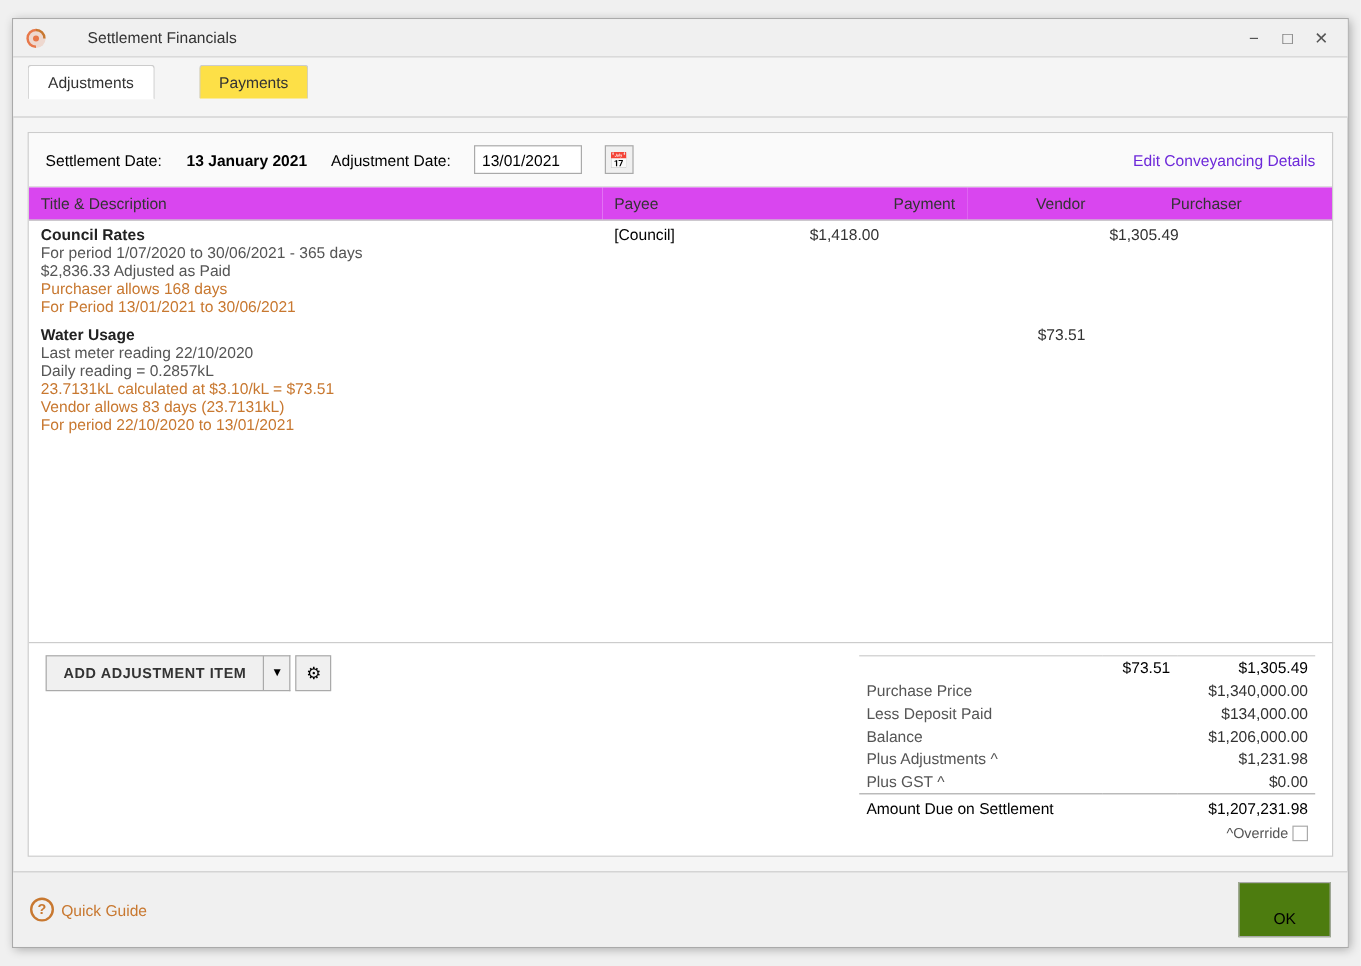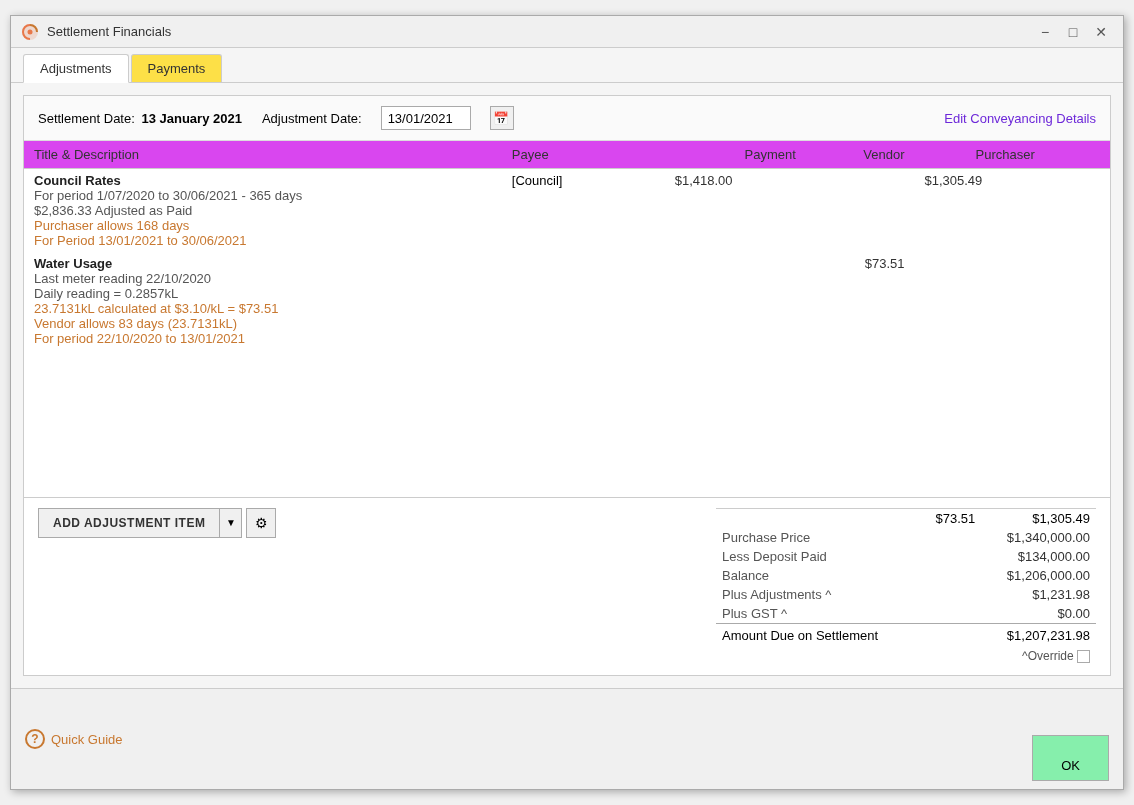--- a/index.html
+++ b/index.html
@@ -44,6 +44,7 @@
     .title-text {
       font-size: 13px;
       color: #333;
+      margin-left: 26px;
     }
     .title-bar-controls {
       display: flex;

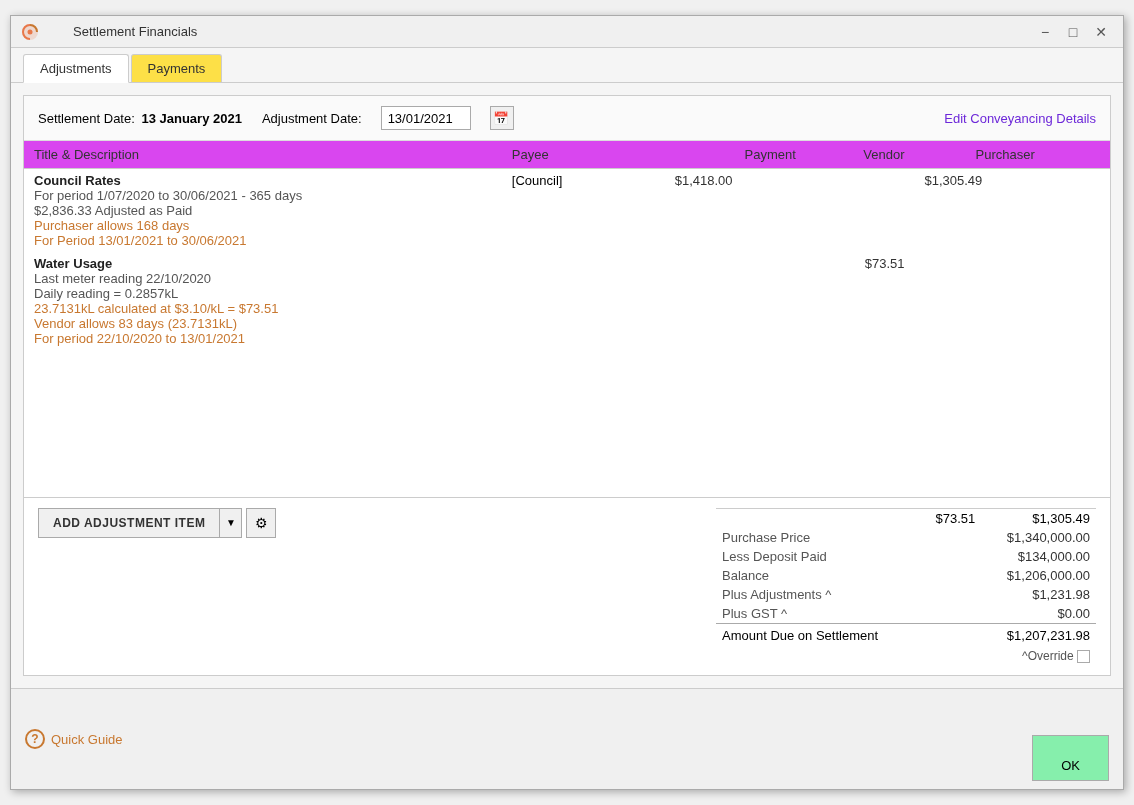--- a/index.html
+++ b/index.html
@@ -65,9 +65,10 @@
 
     .tabs-bar {
       background: #f5f5f5;
-      padding: 6px 12px 0 12px;
+      padding: 6px 12px 15px 12px;
       display: flex;
       border-bottom: 1px solid #ccc;
+      gap: 35px;
     }
     .tab {
       padding: 6px 16px;

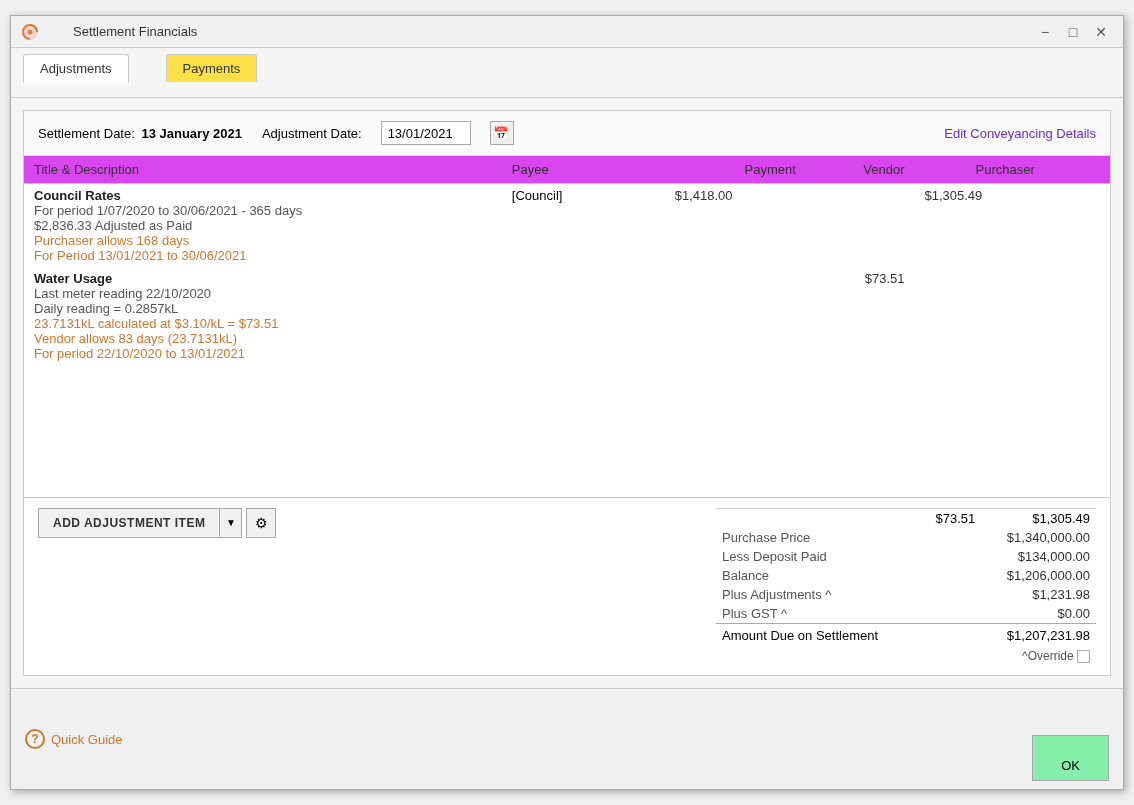--- a/index.html
+++ b/index.html
@@ -339,7 +339,7 @@
       <div class="panel-header">
         <span>
           <span>Settlement Date:</span>
-          <strong style="margin-left:3px;">13 January 2021</strong>
+          <strong style="margin-left:17px;">13 January 2021</strong>
         </span>
         <div class="adj-date-group">
           <span>Adjustment Date:</span>

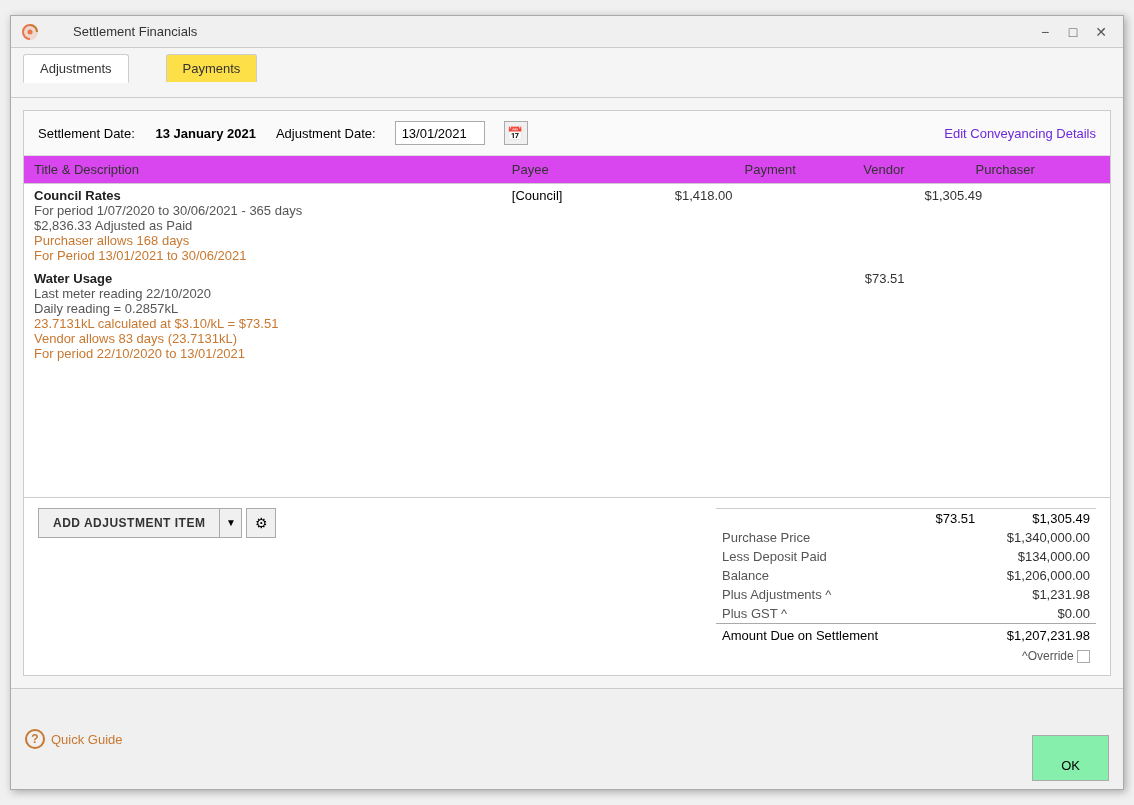--- a/index.html
+++ b/index.html
@@ -298,12 +298,11 @@
     }
     .ok-btn {
       padding: 22px 28px;
-      background: #86efac;
+      background: #4d7c0f;
       border: 1px solid #aaa;
       cursor: pointer;
       font-size: 13px;
       height: 28px;
-      margin-top: 38px;
     }
   </style>
 </head>

